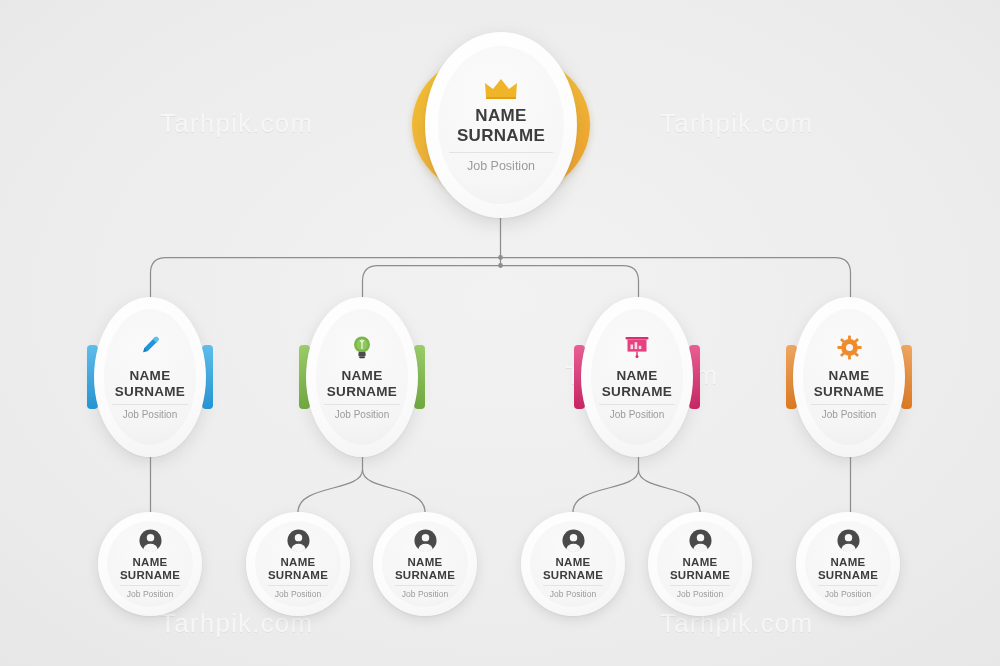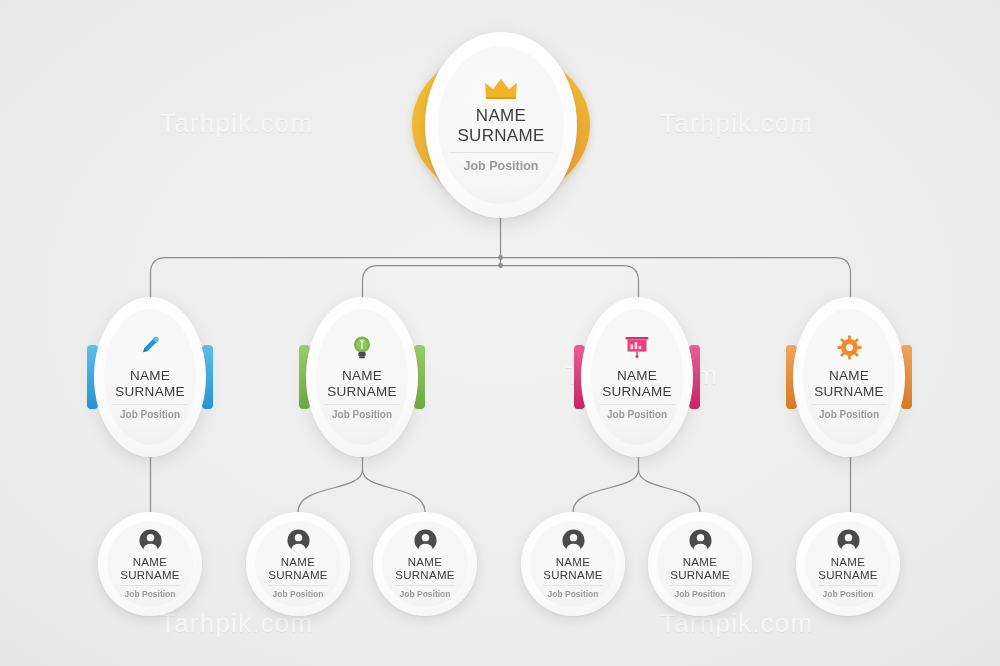--- a/index.html
+++ b/index.html
@@ -98,7 +98,7 @@
   .crown { width: 34px; height: 22px; margin-bottom: 7px; }
 
   .name {
-    font-weight: normal;
+    font-weight: bold;
     color: #3d3d3d;
     line-height: 1.12;
     letter-spacing: .3px;

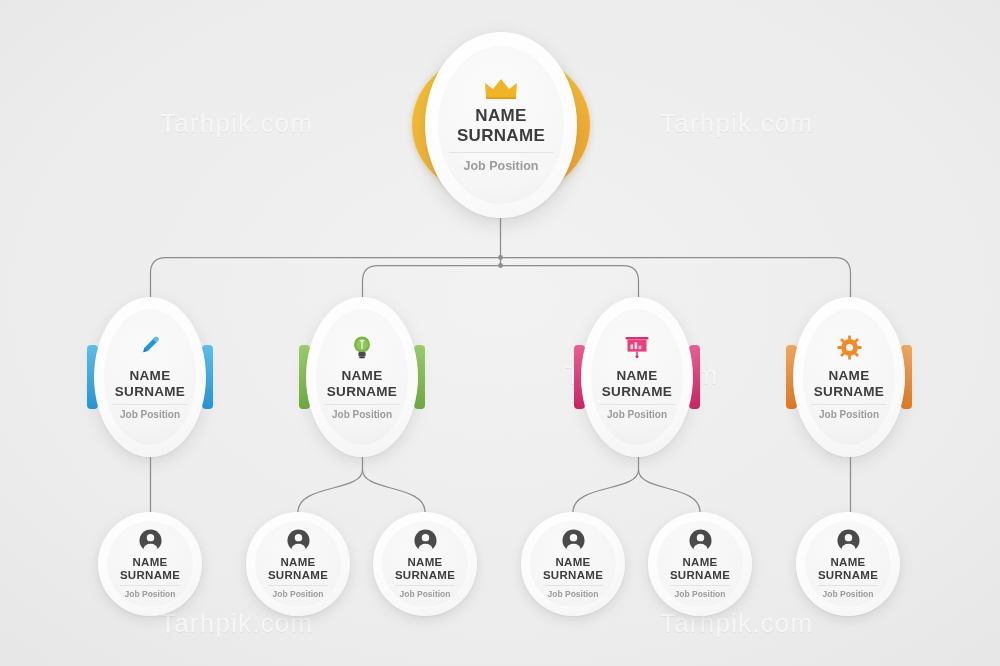--- a/index.html
+++ b/index.html
@@ -112,7 +112,7 @@
   }
   .root .rule { width: 104px; }
 
-  .job { color: #9b9b9b; font-weight: bold; }
+  .job { color: #9b9b9b; font-weight: normal; }
   .root .job { font-size: 12.5px; }
 
   

